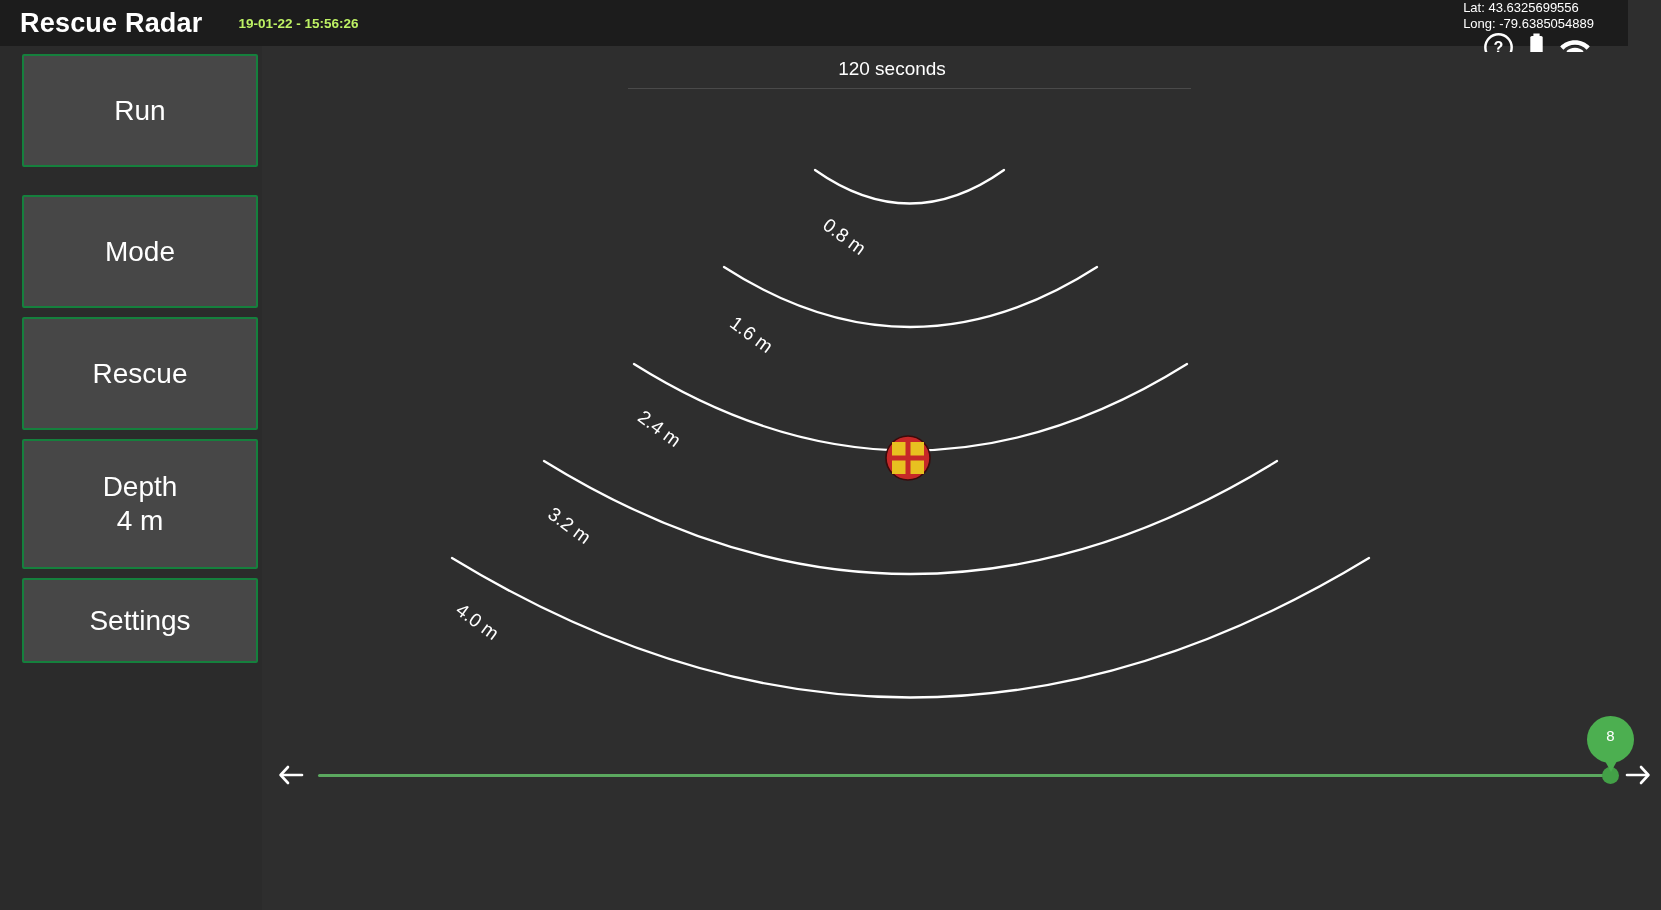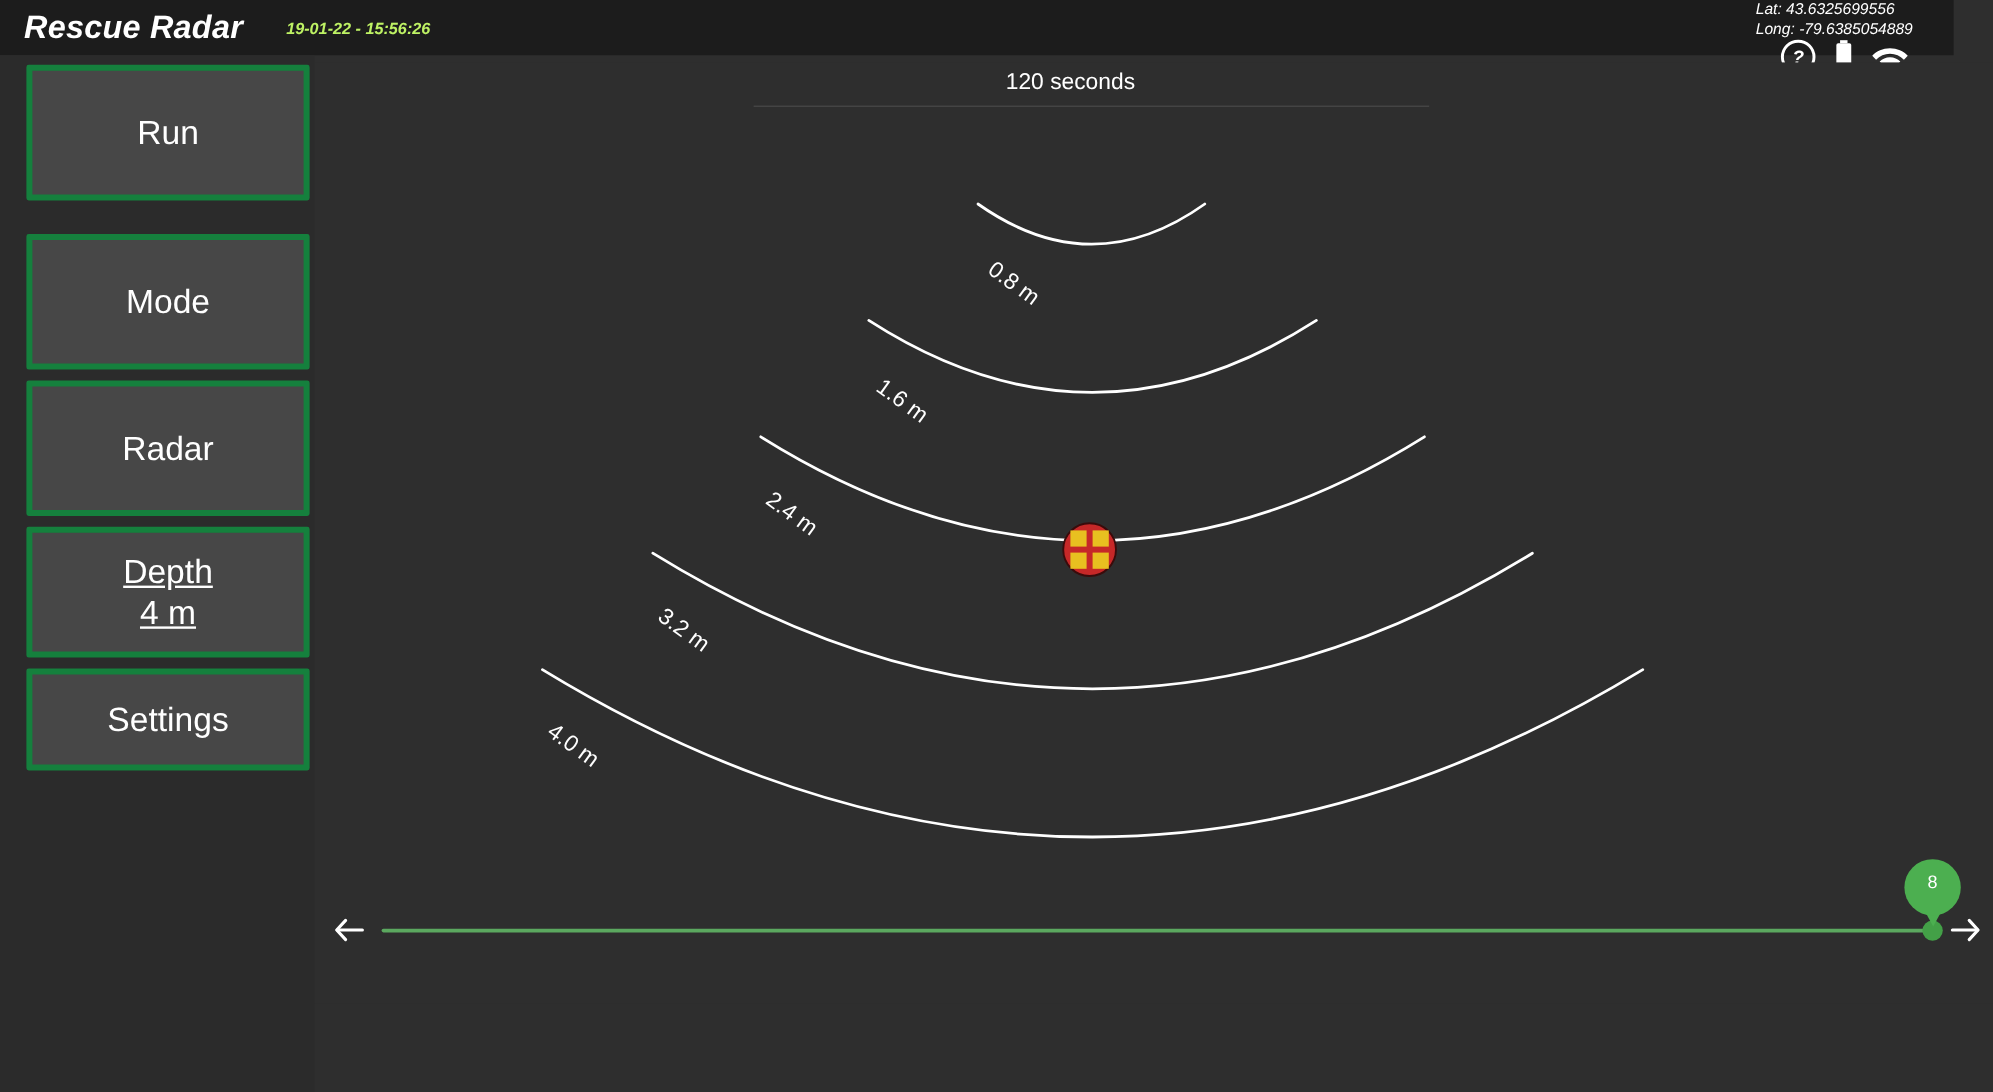--- a/index.html
+++ b/index.html
@@ -15,7 +15,7 @@
     position: absolute; left: 0; top: 0;
     width: 1628px; height: 46px;
     background: #1c1c1c;
-    display: flex; align-items: center; font-style: italic;
+    display: flex; align-items: center;
   }
   #app-title {
     color: #ffffff;

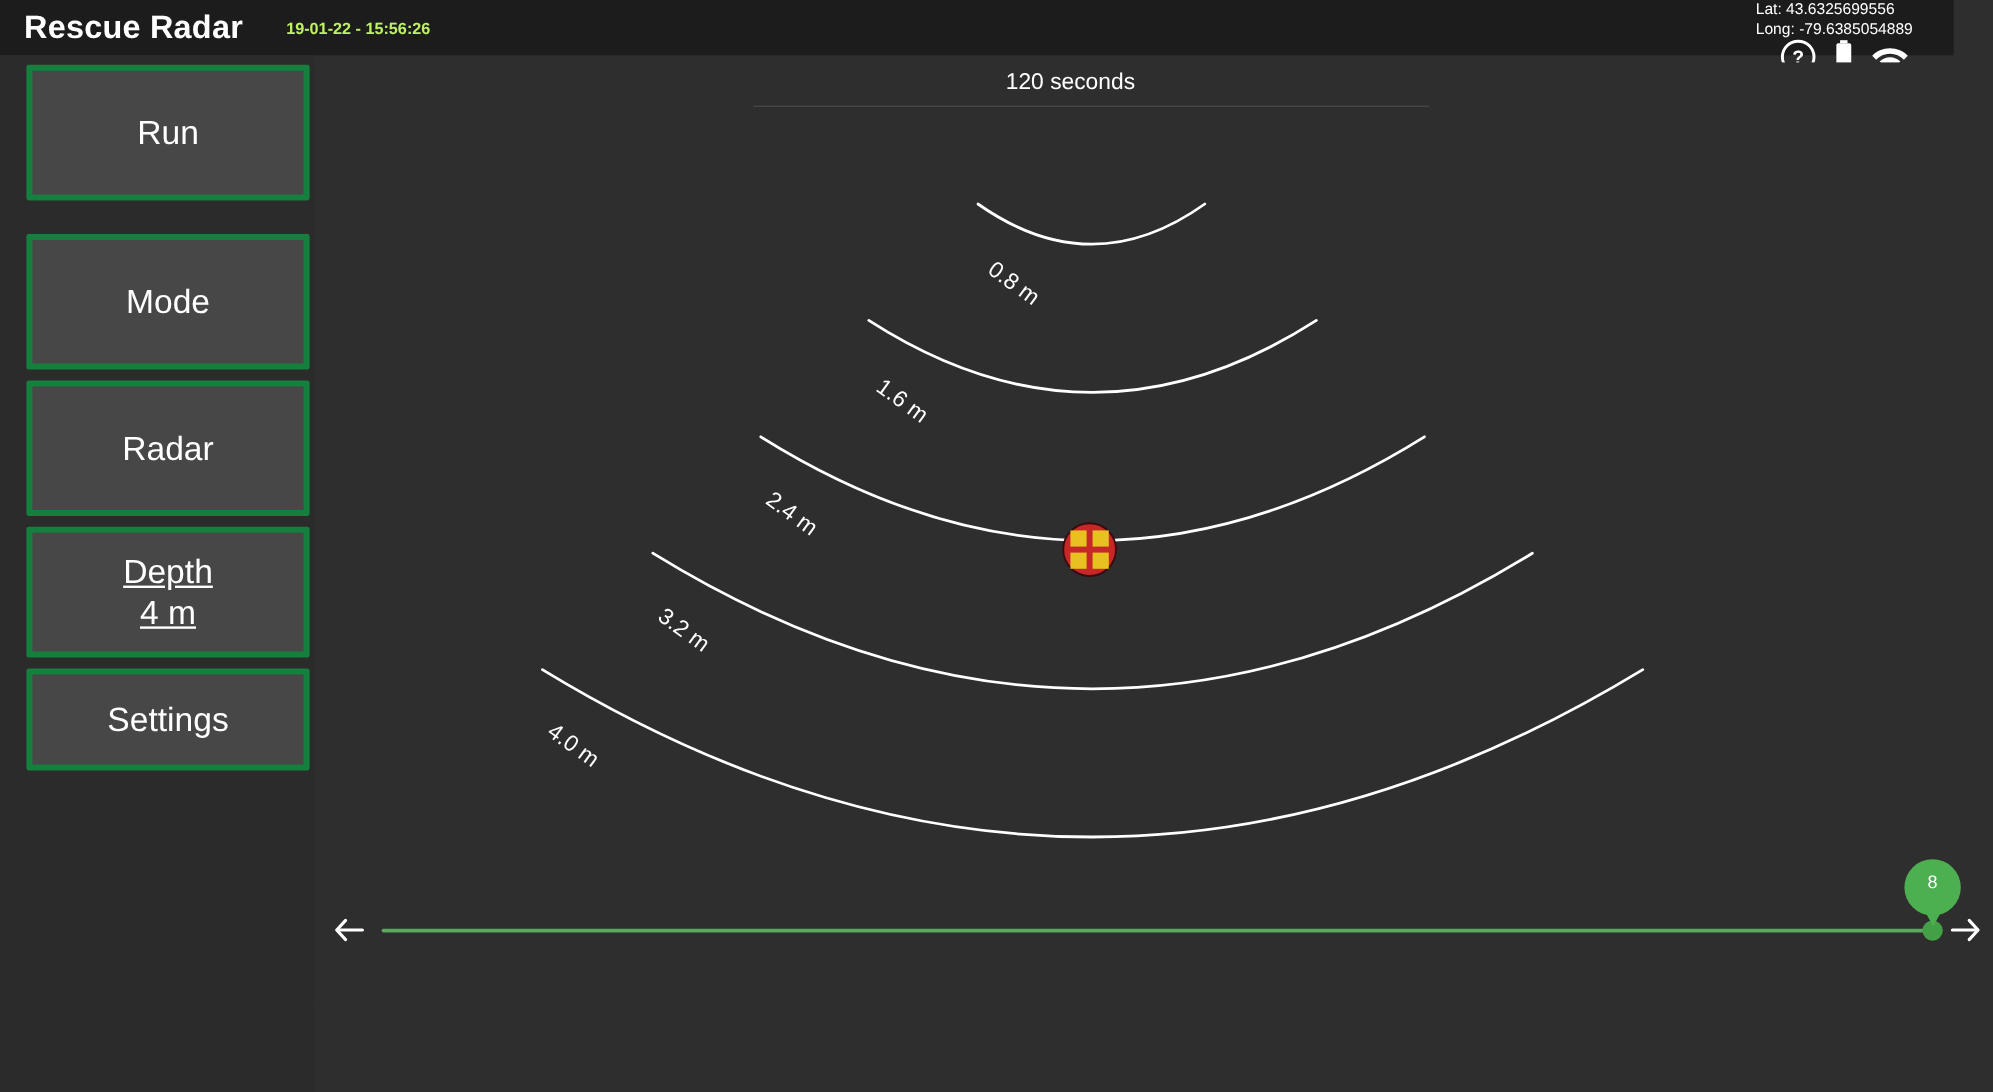--- a/index.html
+++ b/index.html
@@ -59,7 +59,7 @@
   .side-btn {
     width: 236px;
     background: #474747;
-    border: 5px solid #15803d;
+    border: 2px solid #15803d;
     border-radius: 2px;
     margin-bottom: 9px;
     display: flex;

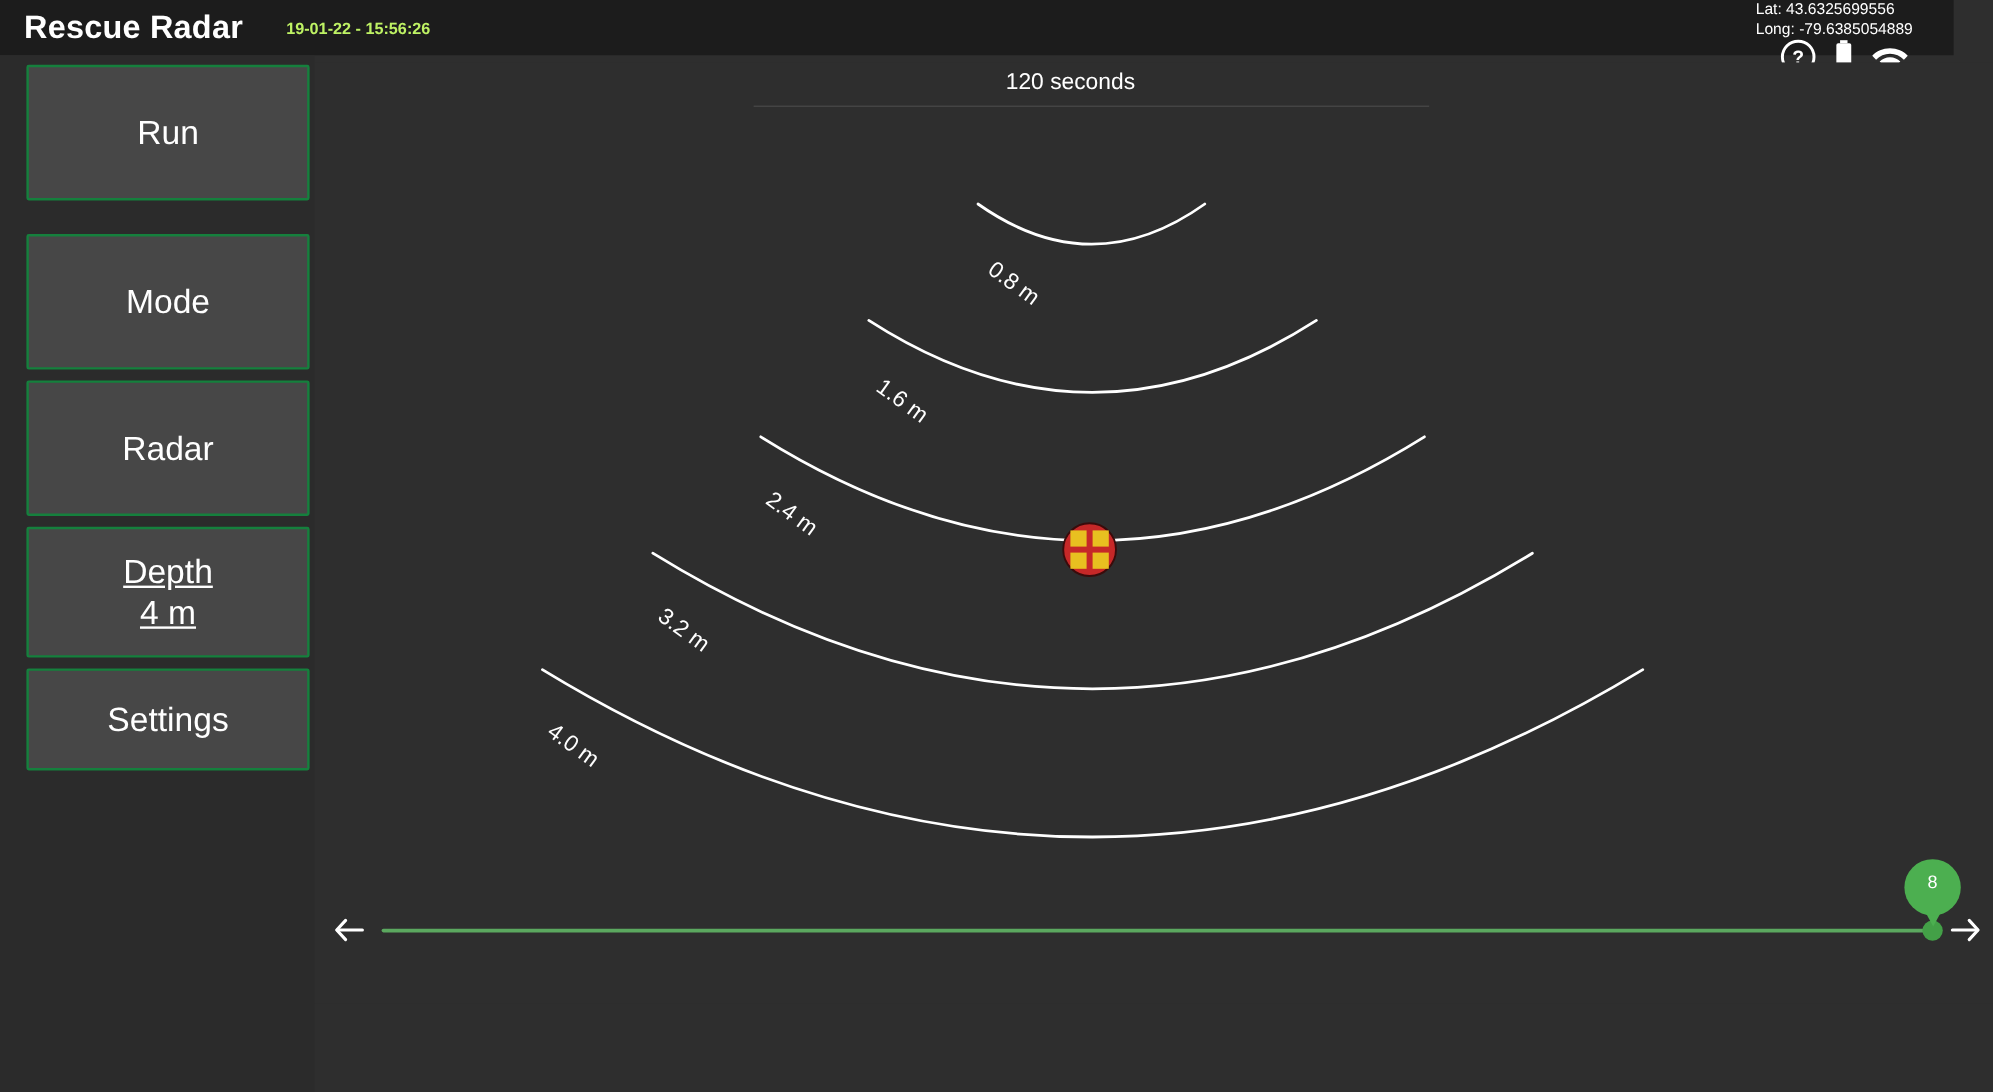--- a/index.html
+++ b/index.html
@@ -242,7 +242,7 @@
 
 
   <div class="side-btn" id="btn-rubble">
-    <span class="lbl">Radar</span>
+    <span class="lbl">Rescue</span>
   </div>
 
   <div class="side-btn" id="btn-depth">

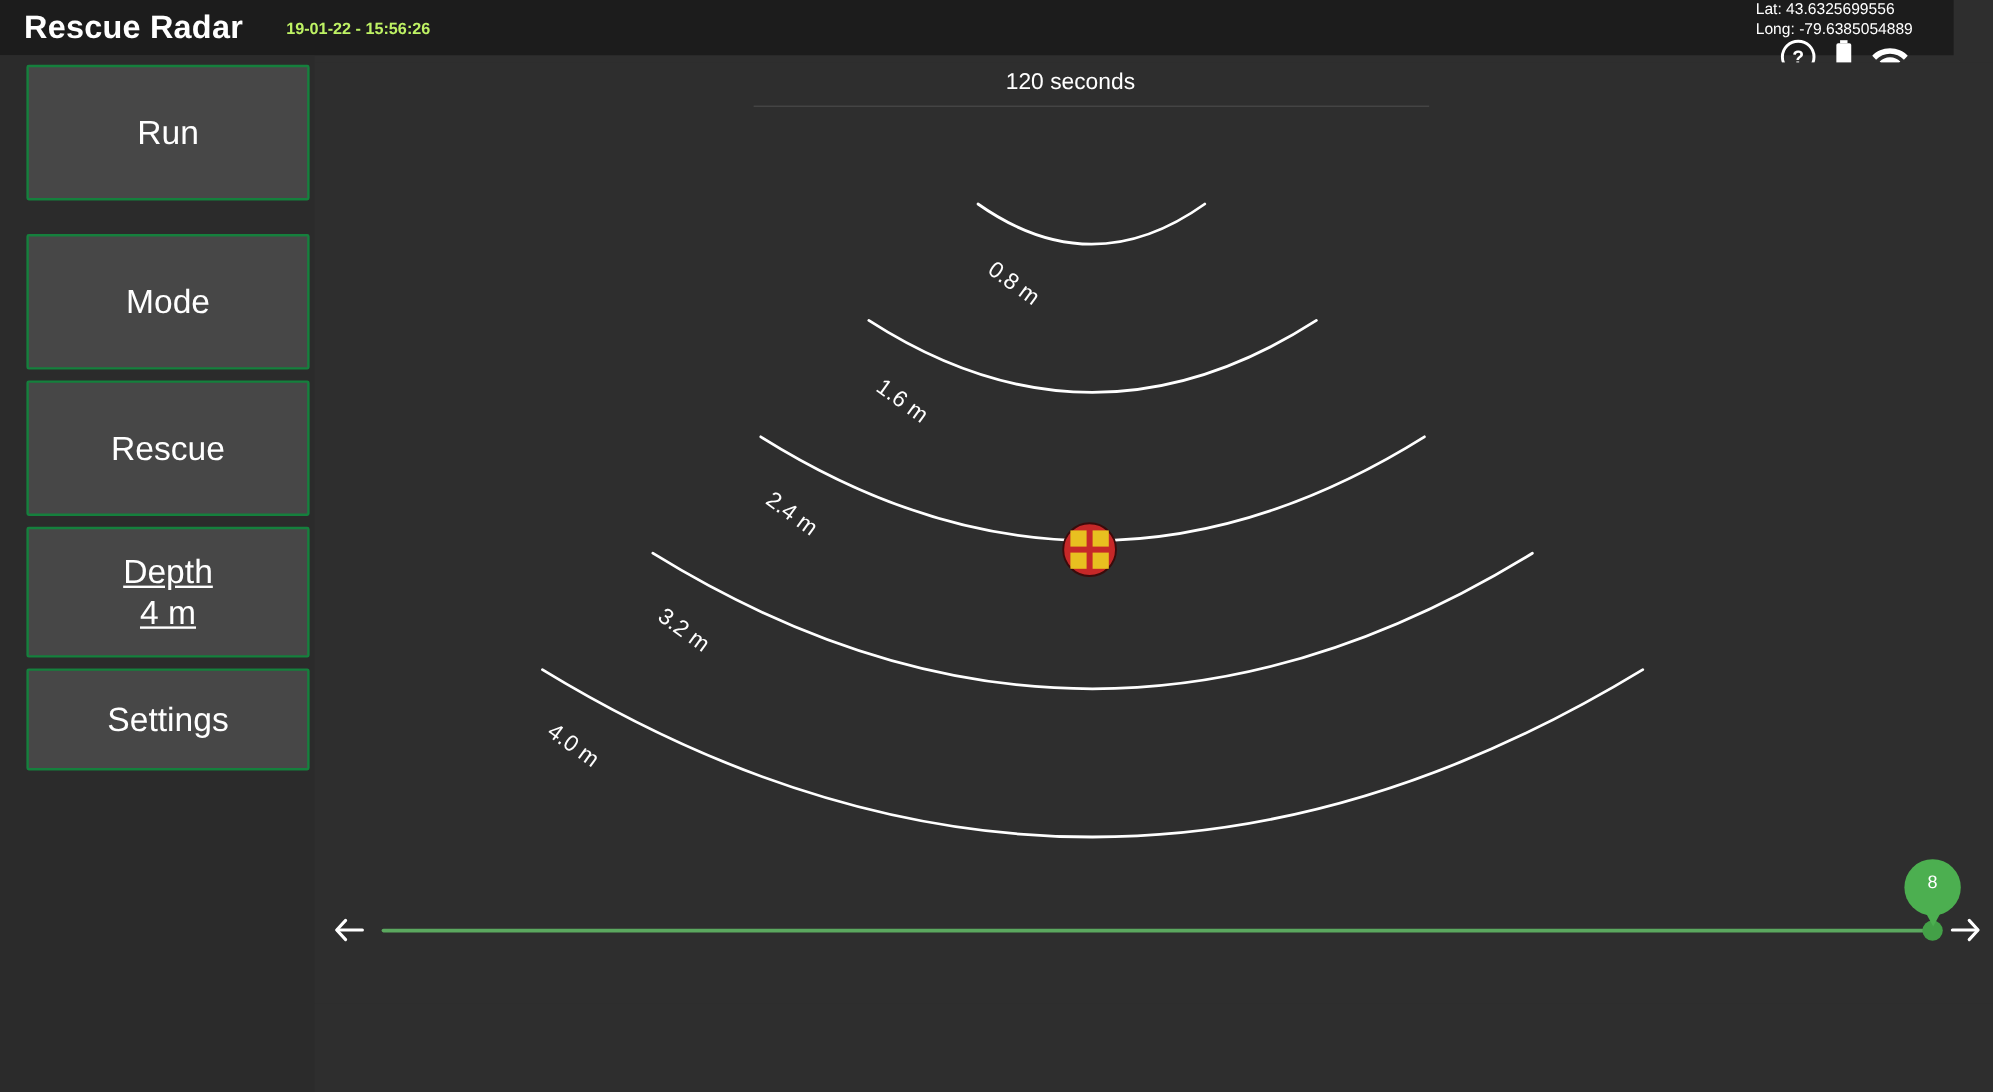--- a/index.html
+++ b/index.html
@@ -75,7 +75,7 @@
   #btn-mode      { height: 113px; margin-top: 28px; }
   #btn-sens      { height: 113px; }
   #btn-rubble    { height: 113px; }
-  #btn-depth     { height: 109px; text-decoration: underline; }
+  #btn-depth     { height: 130px; }
   #btn-settings  { height: 85px; }
   #btn-file      { height: 113px; }
 

